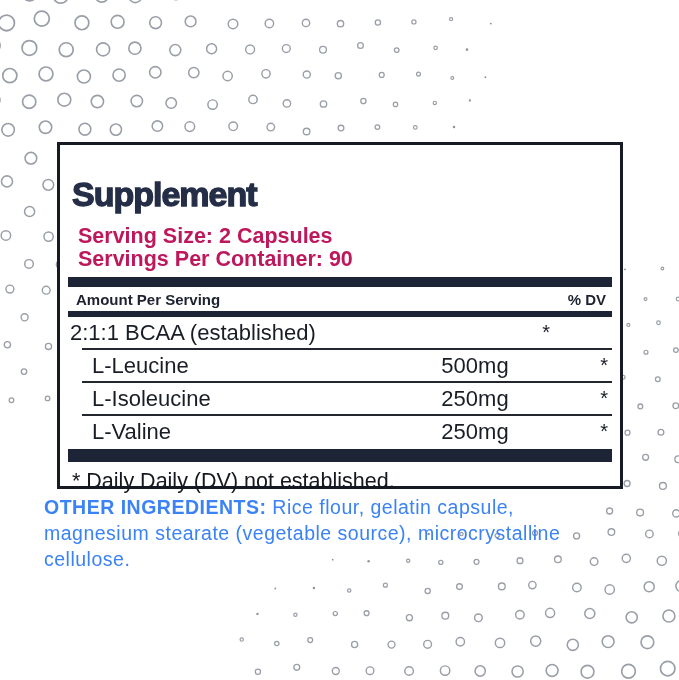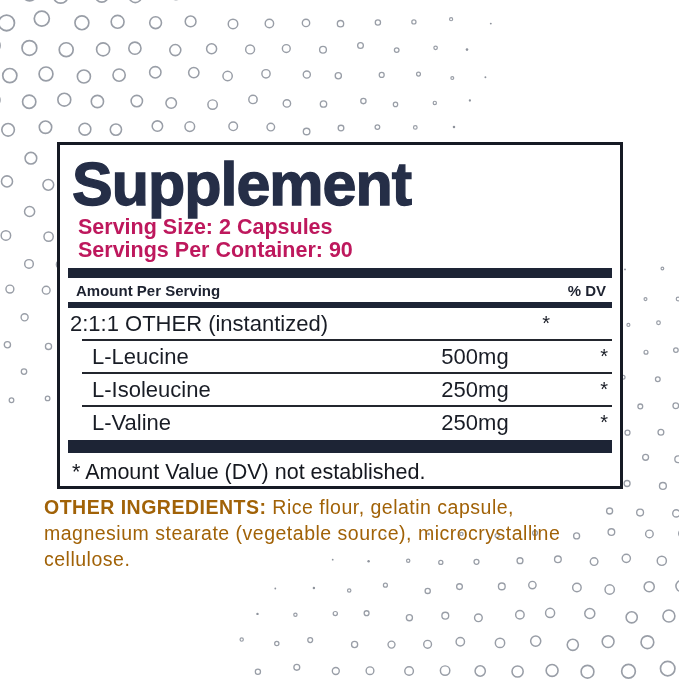--- a/index.html
+++ b/index.html
@@ -15,9 +15,9 @@
     padding:0 8px;z-index:2;
   }
   .title{
-    display:flex;justify-content:space-between;align-items:flex-start;
-    padding:0 4px;margin-top:11px;height:57px;
-    font-size:61px;line-height:56px;font-weight:bold;color:#252e47;
+    display:flex;justify-content:space-between;align-items:center;
+    padding:0 4px;margin-top:20px;height:57px;
+    font-size:34px;line-height:56px;font-weight:bold;color:#252e47;
     letter-spacing:-1px;-webkit-text-stroke:1.3px #252e47;
     white-space:nowrap;
   }

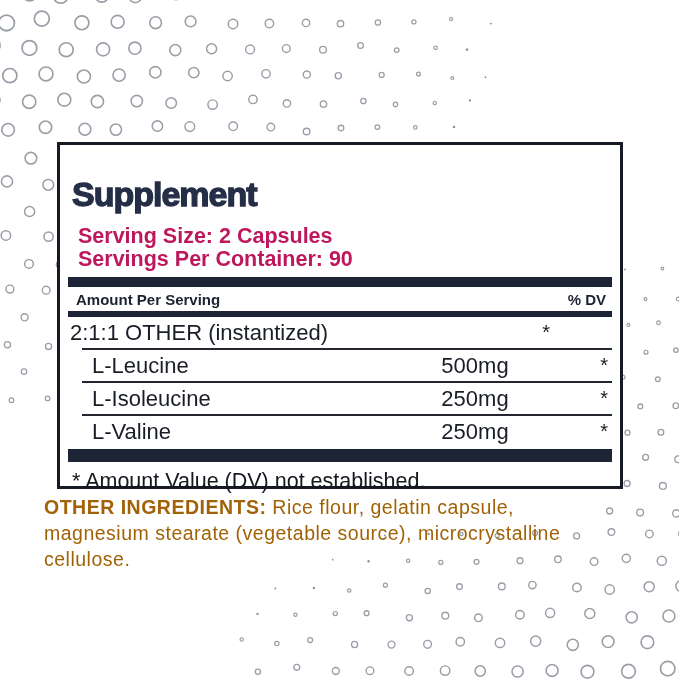--- a/index.html
+++ b/index.html
@@ -400,7 +400,7 @@
     <div class="bar med"></div>
     <div id="rows">
         <div class="row">
-          <span class="name">2:1:1 OTHER (instantized)</span>
+          <span class="name">2:1:1 BCAA (established)</span>
           <span class="dv">*</span>
         </div>
         <div class="sep"></div>

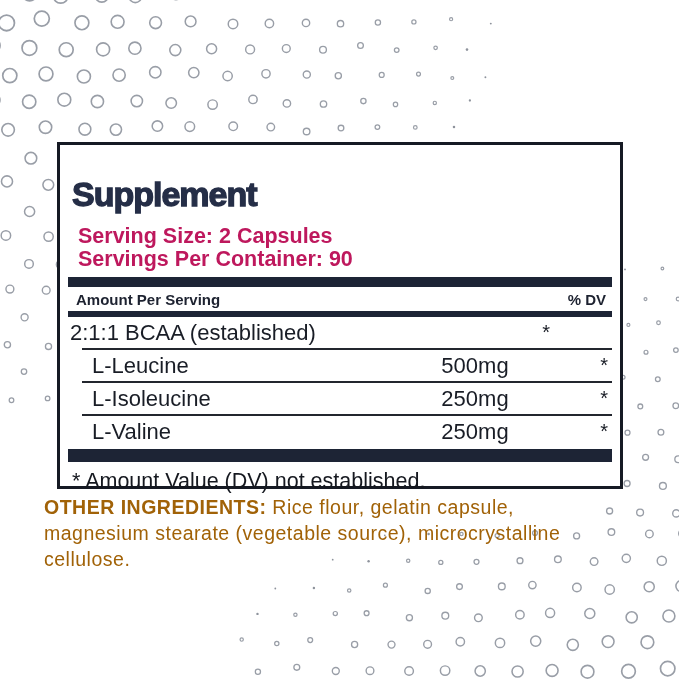--- a/index.html
+++ b/index.html
@@ -423,7 +423,7 @@
         </div>
       </div>
     <div class="bar thick-bottom"></div>
-    <div class="footnote">* Amount Value (DV) not established.</div>
+    <div class="footnote">* Daily Daily (DV) not established.</div>
   </div>
 
   <p class="other"><b>OTHER INGREDIENTS:</b><span> Rice flour, gelatin capsule, magnesium stearate (vegetable source), microcrystalline cellulose.</span></p>

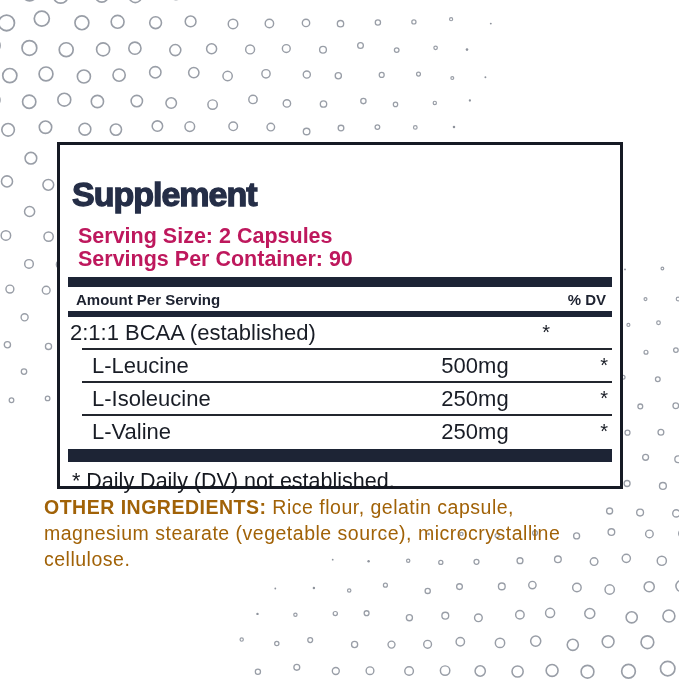--- a/index.html
+++ b/index.html
@@ -46,7 +46,7 @@
 
   .other{
     position:absolute;left:44px;top:494px;width:580px;z-index:2;margin:0;
-    font-size:19.5px;line-height:26px;letter-spacing:0.5px;color:#a16207;
+    font-size:19.5px;line-height:26px;letter-spacing:0.5px;color:#3b82f6;
   }
   .other b{font-weight:bold;}
 </style>

